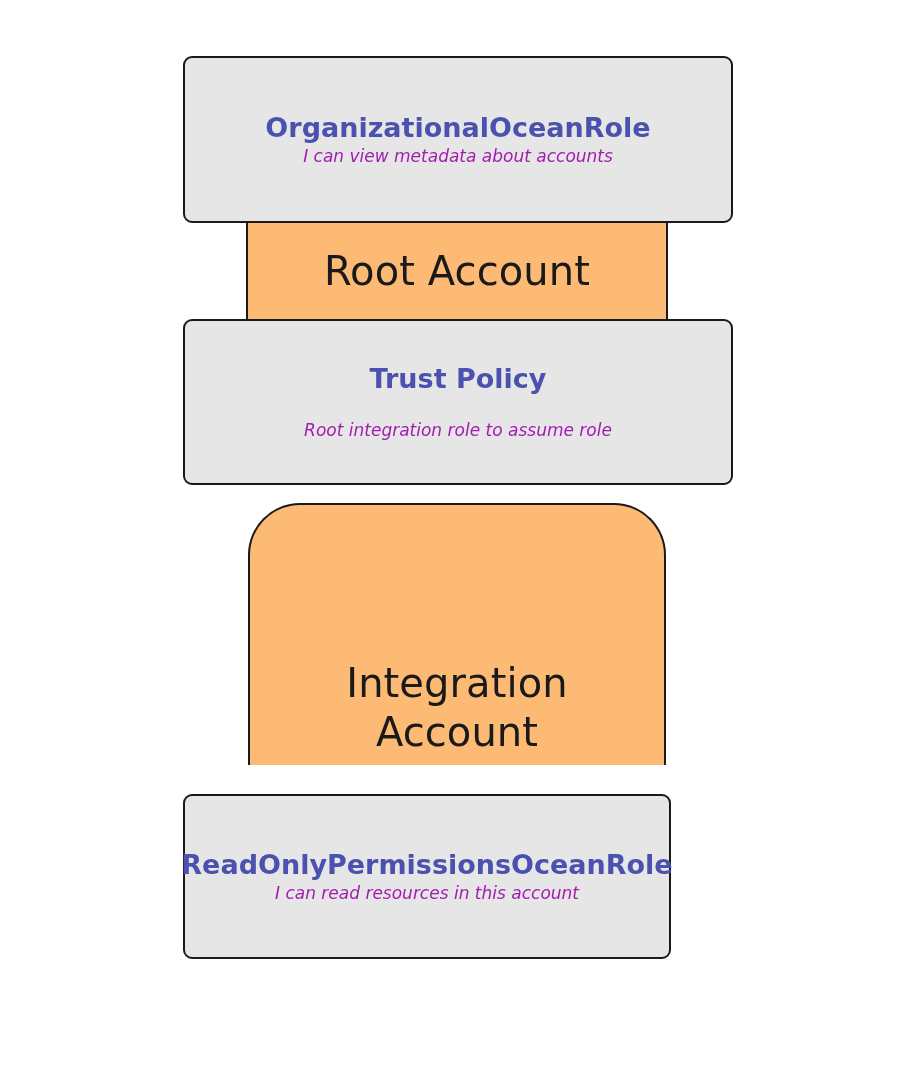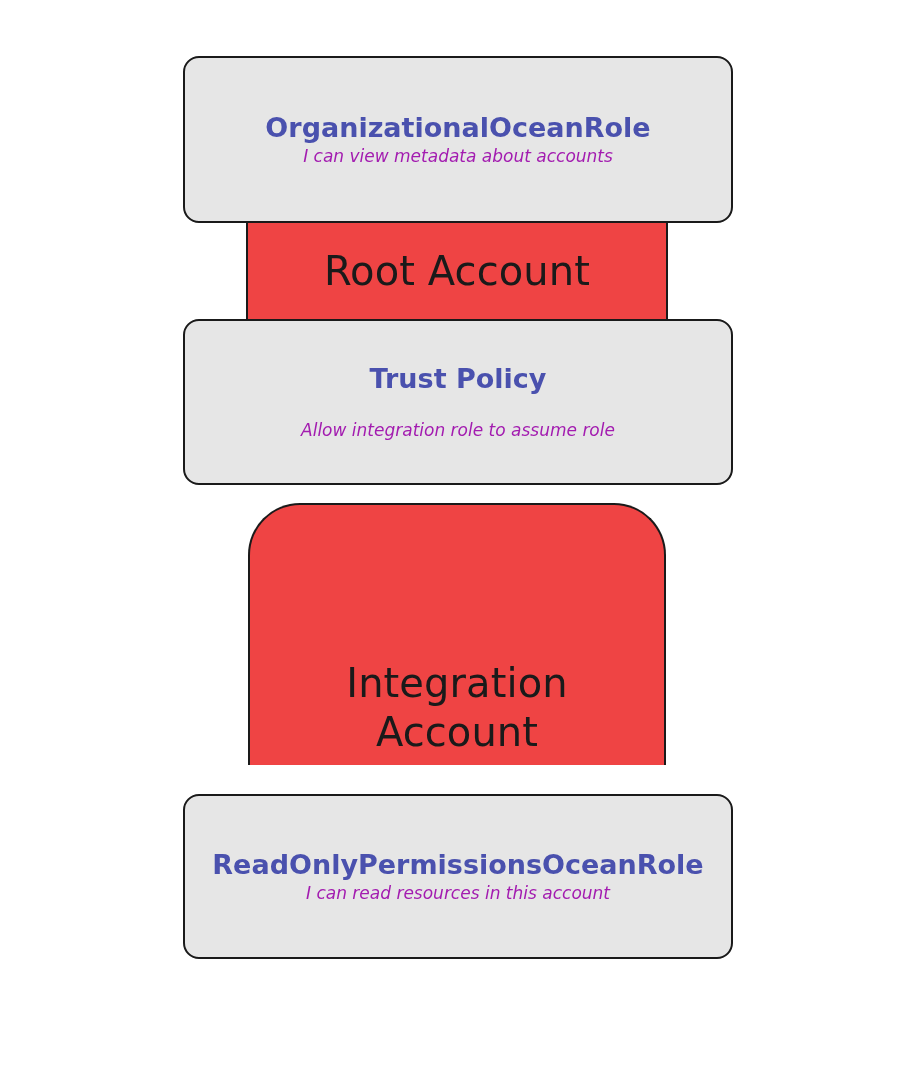--- a/index.html
+++ b/index.html
@@ -69,7 +69,7 @@
     box-sizing: border-box;
     background: #e6e6e6;
     border: 2px solid #1a1a1a;
-    border-radius: 16px;
+    border-radius: 9px;
     display: flex;
     flex-direction: column;
     align-items: center;

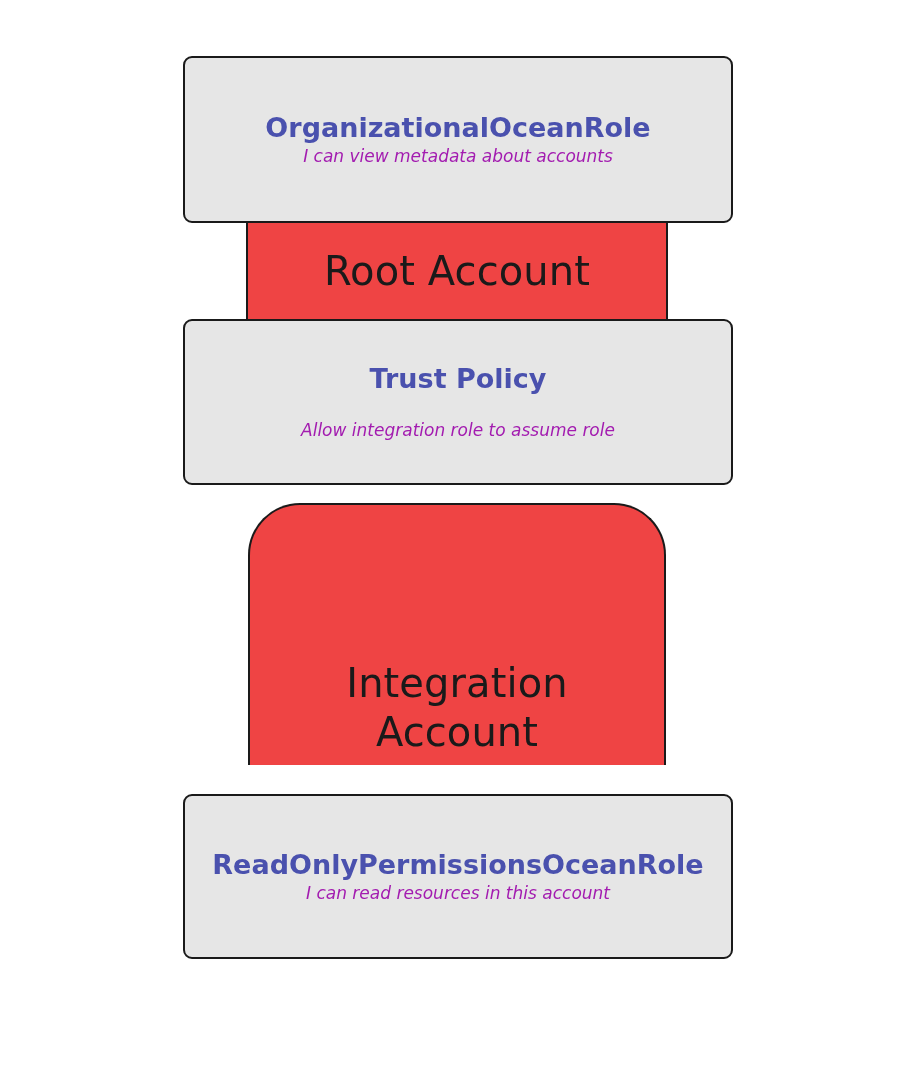--- a/index.html
+++ b/index.html
@@ -27,7 +27,7 @@
   
   .account-container {
     position: absolute;
-    background: #ef4444;
+    background: #fdba74;
     box-sizing: border-box;
     border-left: 2px solid #1a1a1a;
     border-right: 2px solid #1a1a1a;

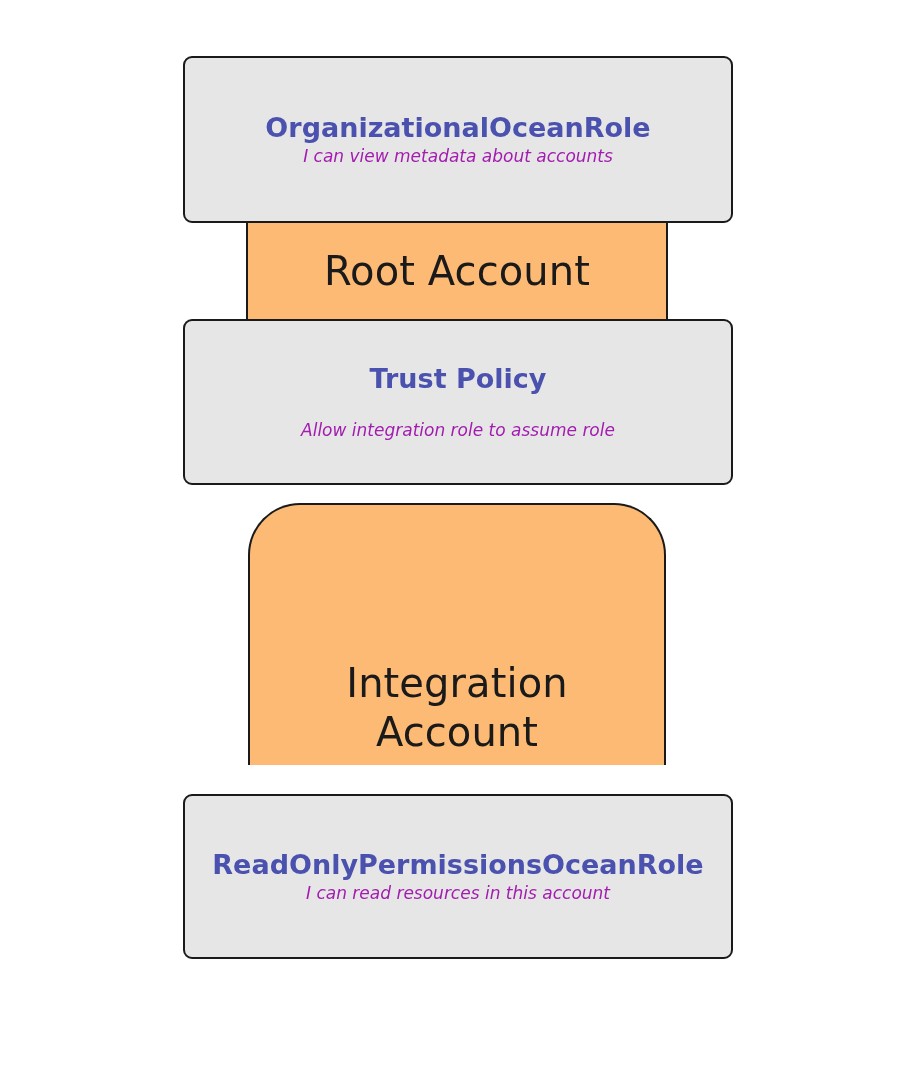--- a/index.html
+++ b/index.html
@@ -113,7 +113,7 @@
 
   <div class="role-box" id="box-trust-policy">
     <div class="role-title">Trust Policy</div>
-    <div class="role-desc">Allow integration role to assume role</div>
+    <div class="role-desc">Root integration role to assume role</div>
   </div>
 
   <div class="account-container integration-account">

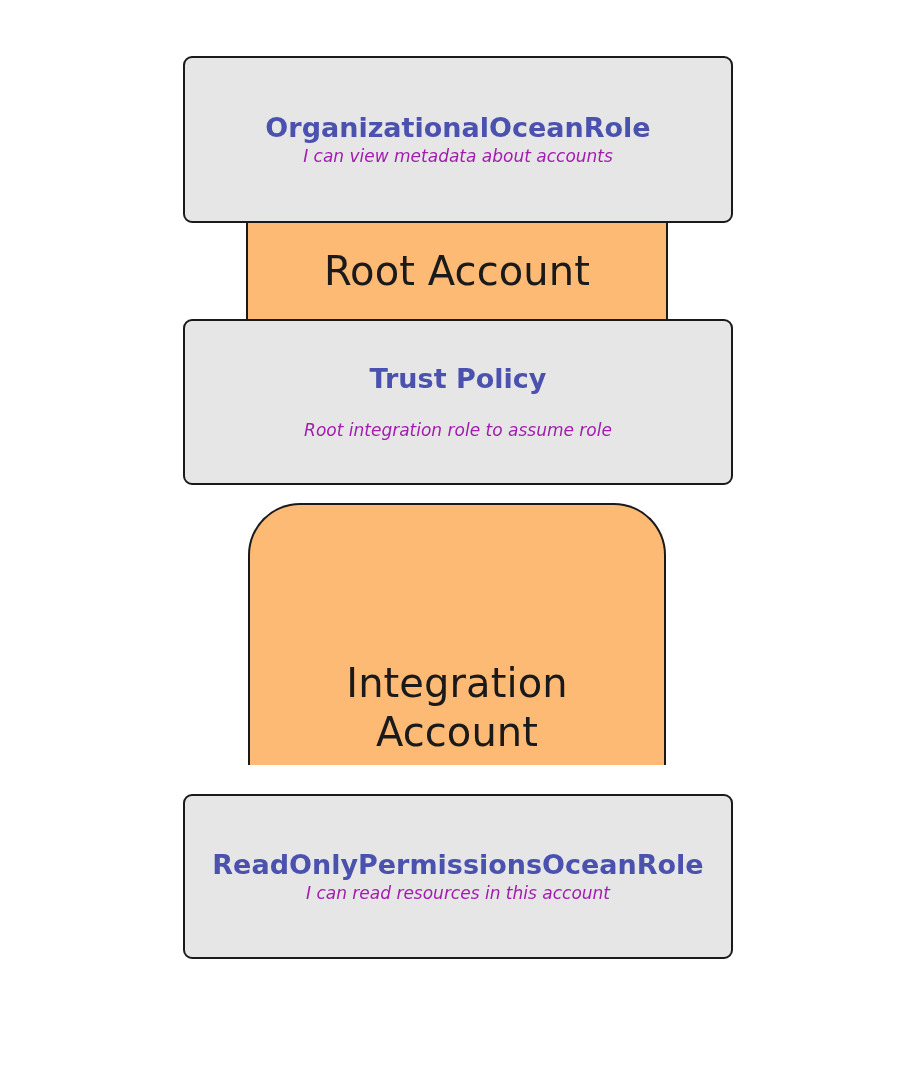--- a/index.html
+++ b/index.html
@@ -95,7 +95,7 @@
 
   #box-org-role     { left: 183px; top: 56px;  width: 550px; height: 167px; }
   #box-trust-policy { left: 183px; top: 319px; width: 550px; height: 166px; gap: 24px; }
-  #box-readonly-role{ left: 183px; top: 794px; width: 550px; height: 165px; }
+  #box-readonly-role{ left: 183px; top: 794px; width: 488px; height: 165px; }
 </style>
 </head>
 <body>

